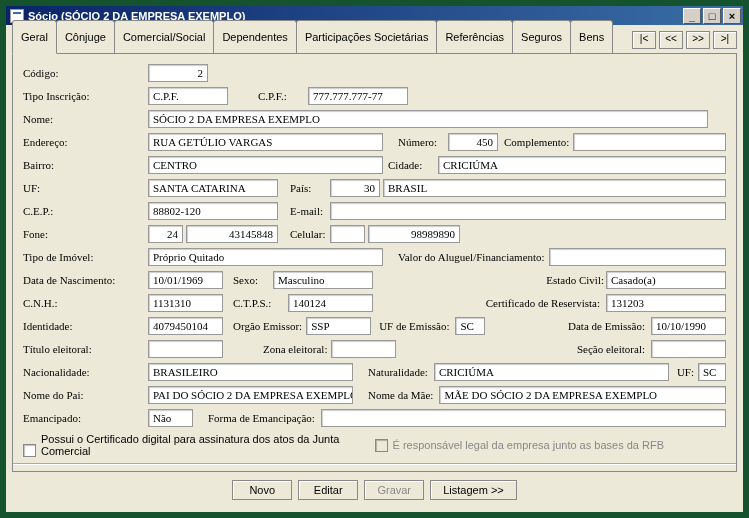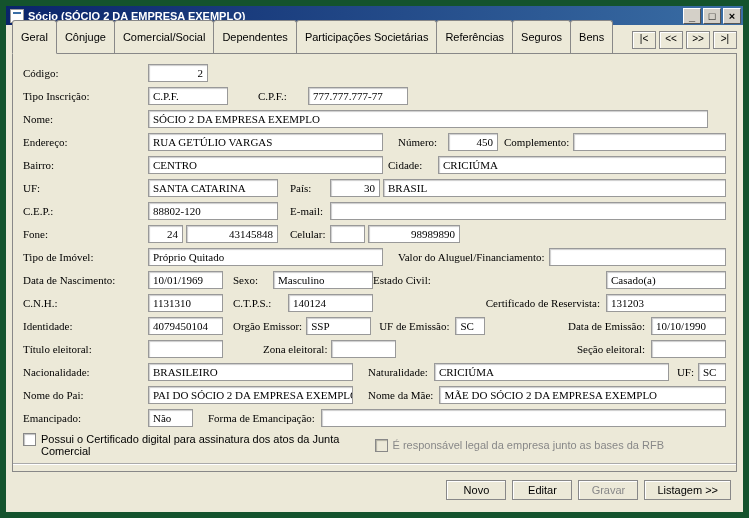--- a/index.html
+++ b/index.html
@@ -286,7 +286,7 @@
         <span class="field" style="width:75px">10/01/1969</span>
         <span class="lbl" style="margin-left:10px;width:40px">Sexo:</span>
         <span class="field" style="width:100px">Masculino</span>
-        <span class="lbl" style="flex:1;text-align:left;margin-right:12px">Estado Civil:</span>
+        <span class="lbl" style="flex:1;text-align:right;margin-right:2px">Estado Civil:</span>
         <span class="field" style="width:120px">Casado(a)</span>
       </div>
 

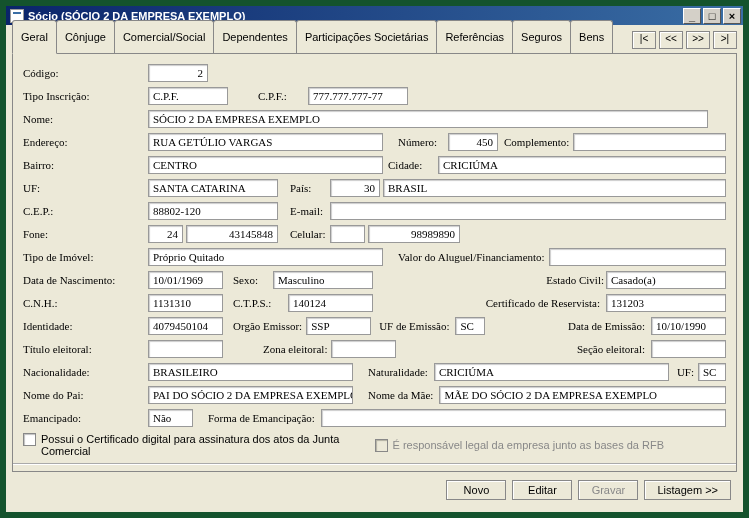--- a/index.html
+++ b/index.html
@@ -343,7 +343,7 @@
       </div>
 
       <div class="checkrow">
-        <div style="display:flex;align-items:flex-start;flex:1">
+        <div style="display:flex;align-items:flex-end;flex:1">
           <span class="checkbox"></span>
           <span class="lbl">Possui o Certificado digital para assinatura dos atos da Junta Comercial</span>
         </div>

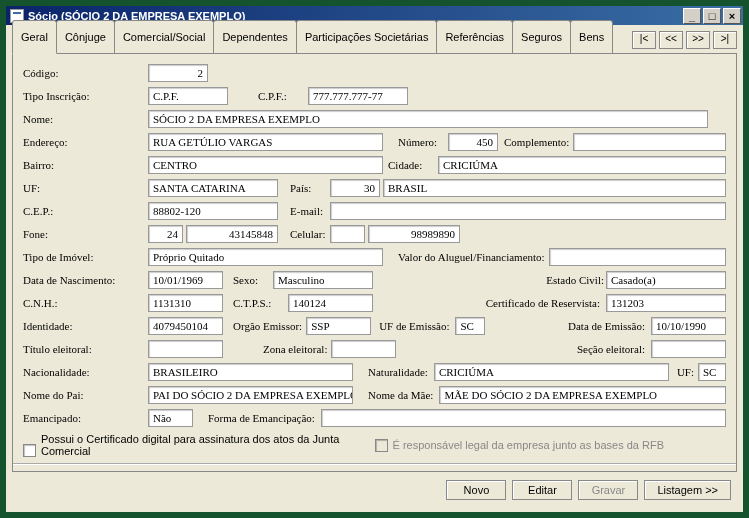--- a/index.html
+++ b/index.html
@@ -158,7 +158,7 @@
   .disabled-text { color: #888; }
   .buttonbar {
     display: flex;
-    justify-content: flex-end;
+    justify-content: center;
     gap: 6px;
     padding: 8px 6px 6px 6px;
   }

